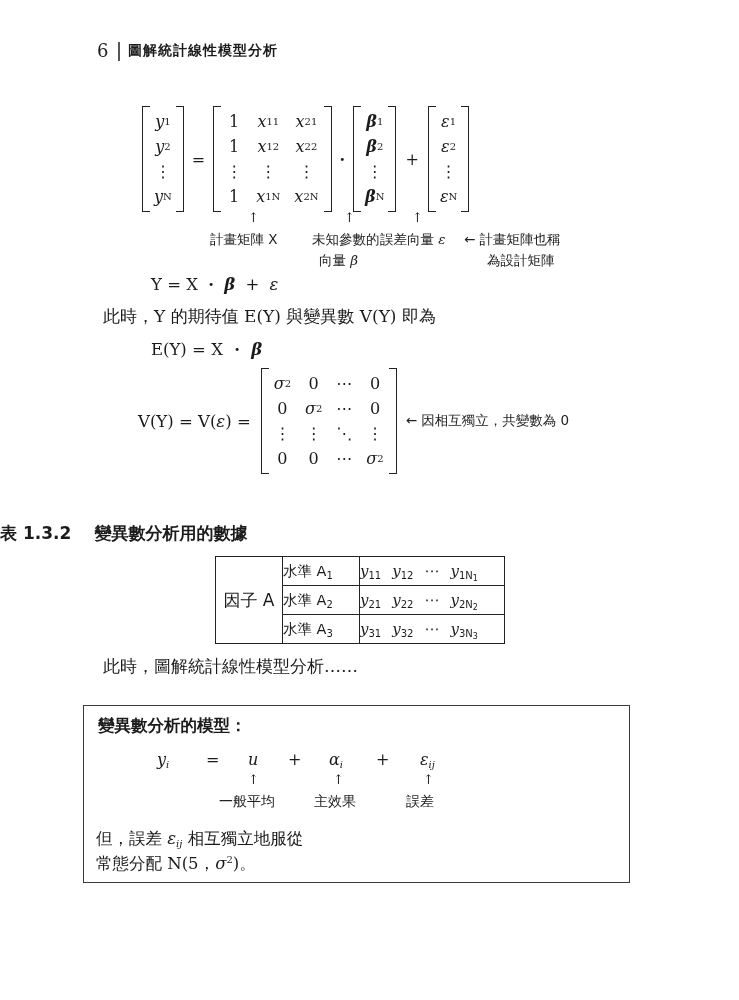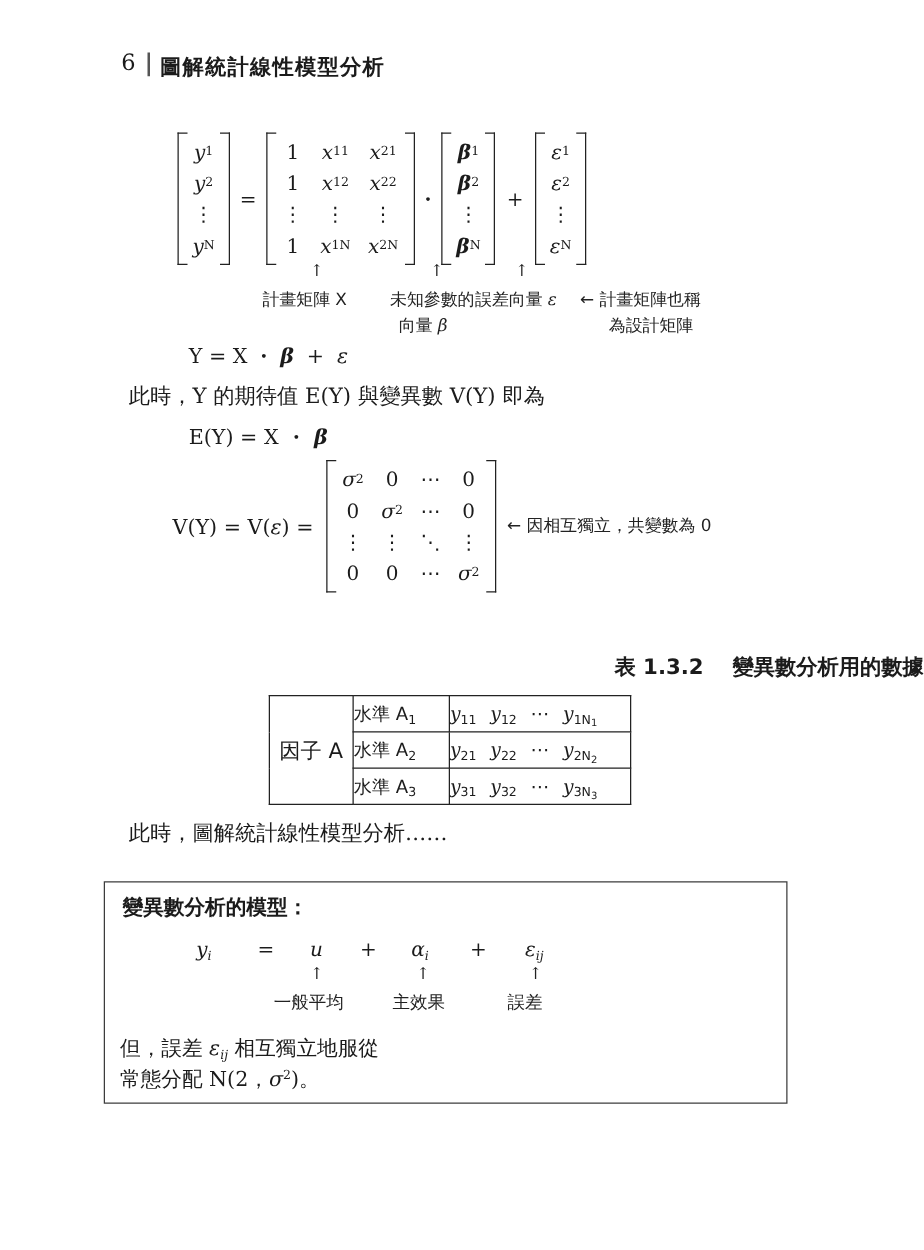--- a/index.html
+++ b/index.html
@@ -55,7 +55,7 @@
     <span style="font-size:18px;">6</span>
   </div>
   <div class="abs" style="left:118px;top:42px;width:1.5px;height:19px;background:#555;"></div>
-  <div class="abs ttl" style="left:128px;top:42px;letter-spacing:1px;font-size:17px;">圖解統計線性模型分析</div>
+  <div class="abs ttl" style="left:128px;top:42px;letter-spacing:1px;font-size:14px;">圖解統計線性模型分析</div>
 
   <div class="abs eqrow" style="left:142px;top:106px;">
     <span class="matrix">

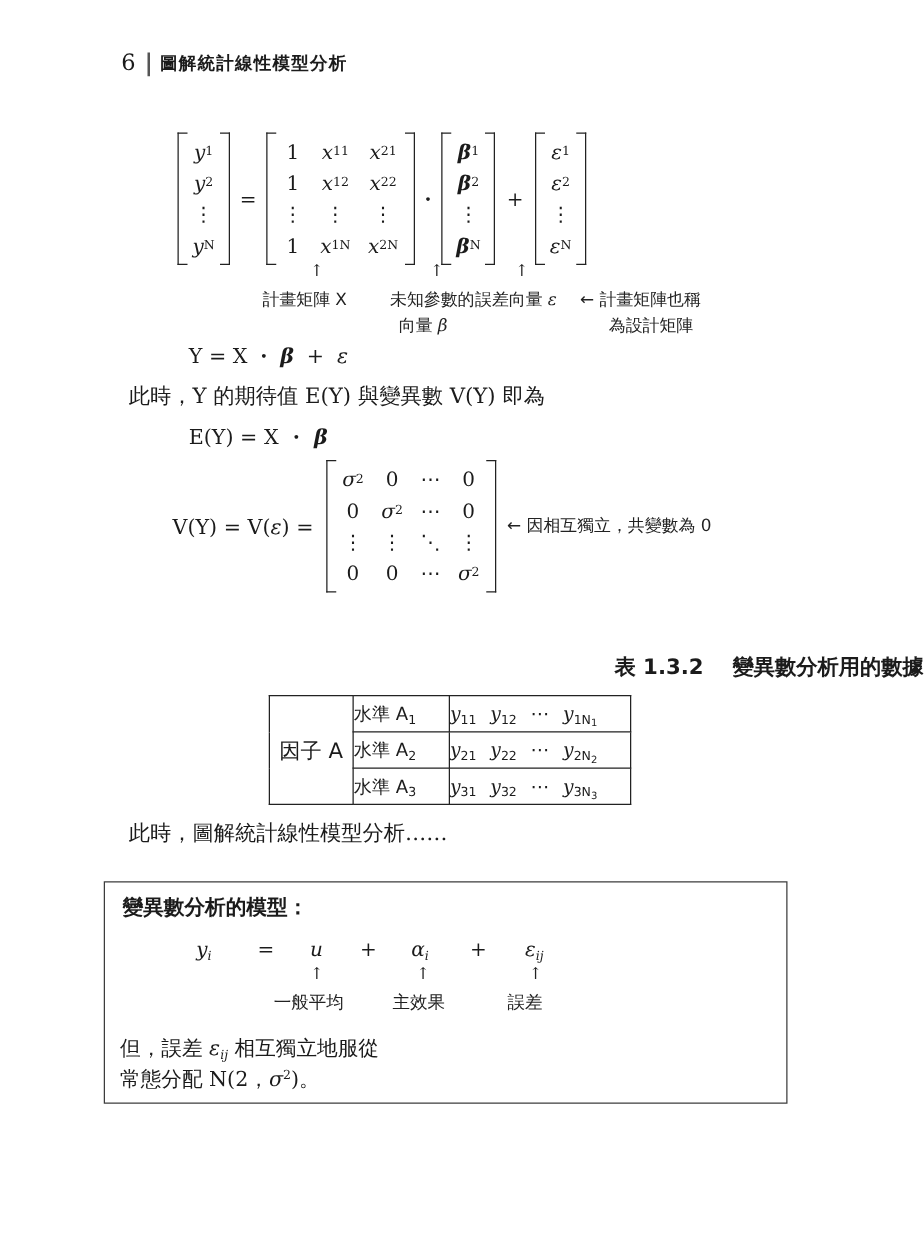--- a/index.html
+++ b/index.html
@@ -265,7 +265,7 @@
   </div>
 
 
-  <div class="abs sans" style="left:0;top:522px;width:739px;text-align:right;">
+  <div class="abs sans" style="left:0;top:522px;width:739px;text-align:left;">
     <span class="ttl">表 1.3.2</span>
     <span class="ttl" style="margin-left:18px;">變異數分析用的數據</span>
   </div>

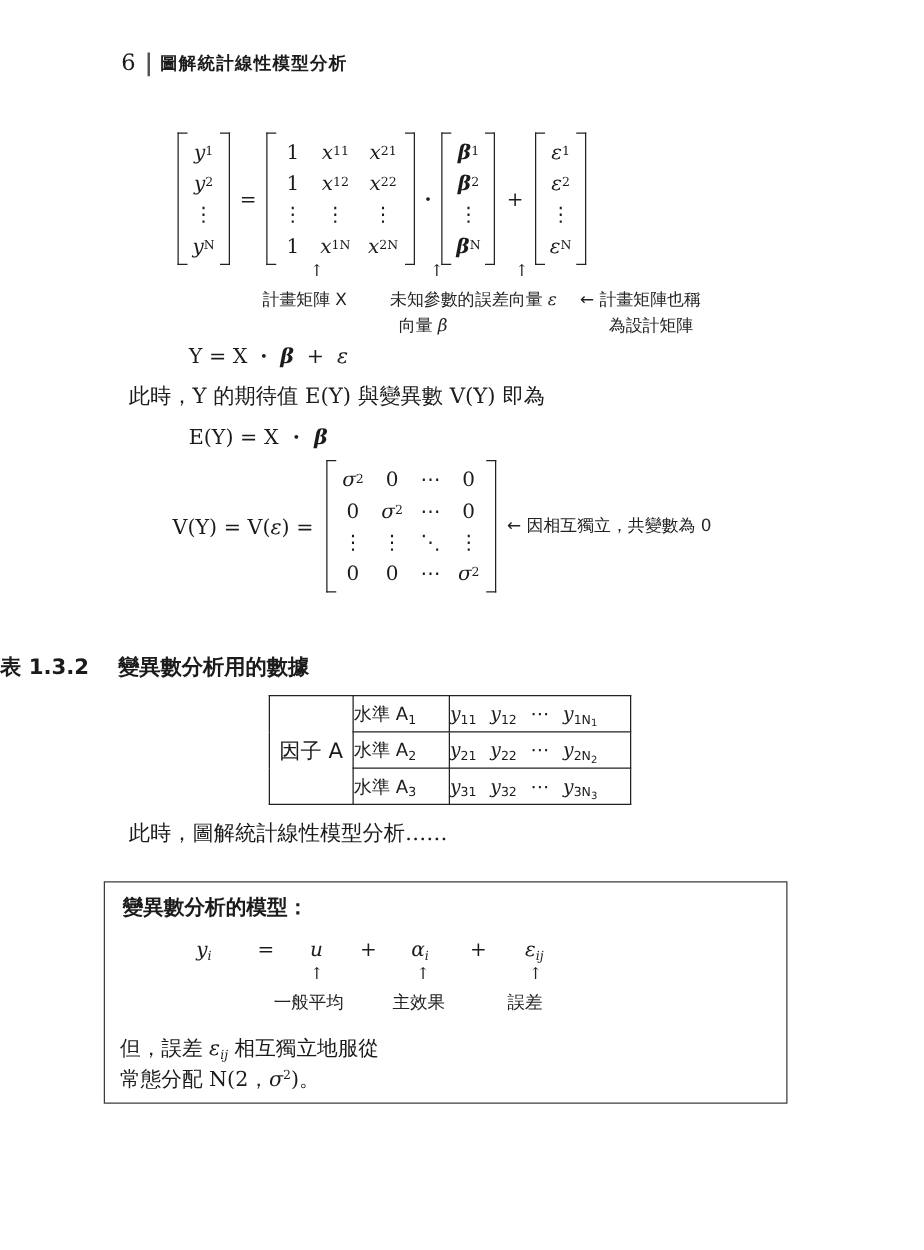--- a/index.html
+++ b/index.html
@@ -334,7 +334,7 @@
       <span>但，誤差 </span><i class="mi">ε</i><sub class="it">ij</sub><span> 相互獨立地服從</span>
     </div>
     <div class="abs note" style="left:12px;top:147px;">
-      <span>常態分配 N(2，</span><i class="mi">σ</i><sup>2</sup><span>)。</span>
+      <span>常態分配 N(5，</span><i class="mi">σ</i><sup>2</sup><span>)。</span>
     </div>
   </div>
 

